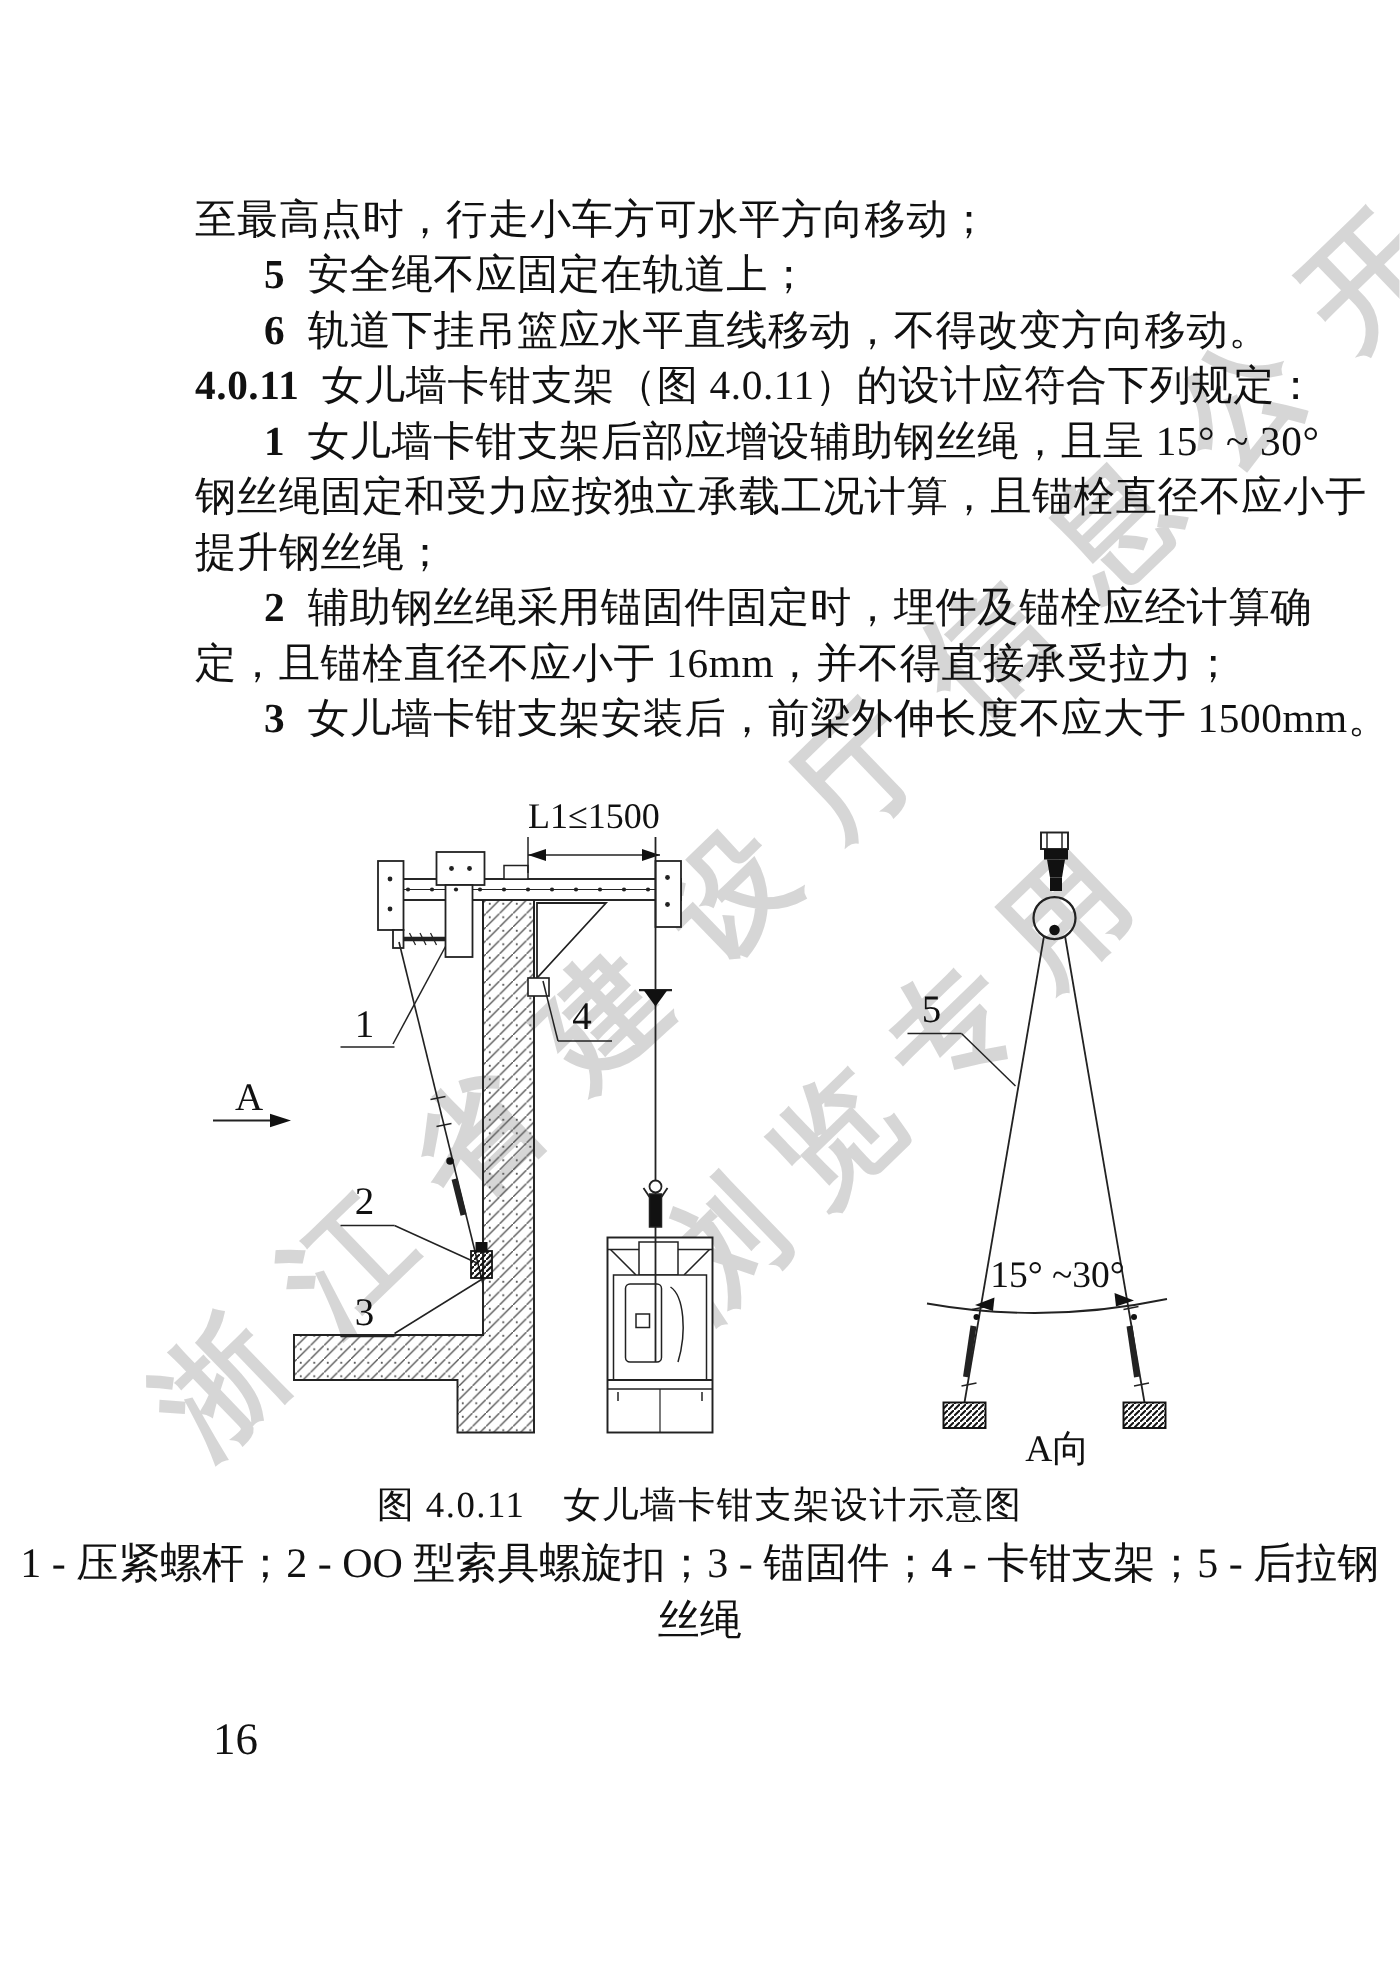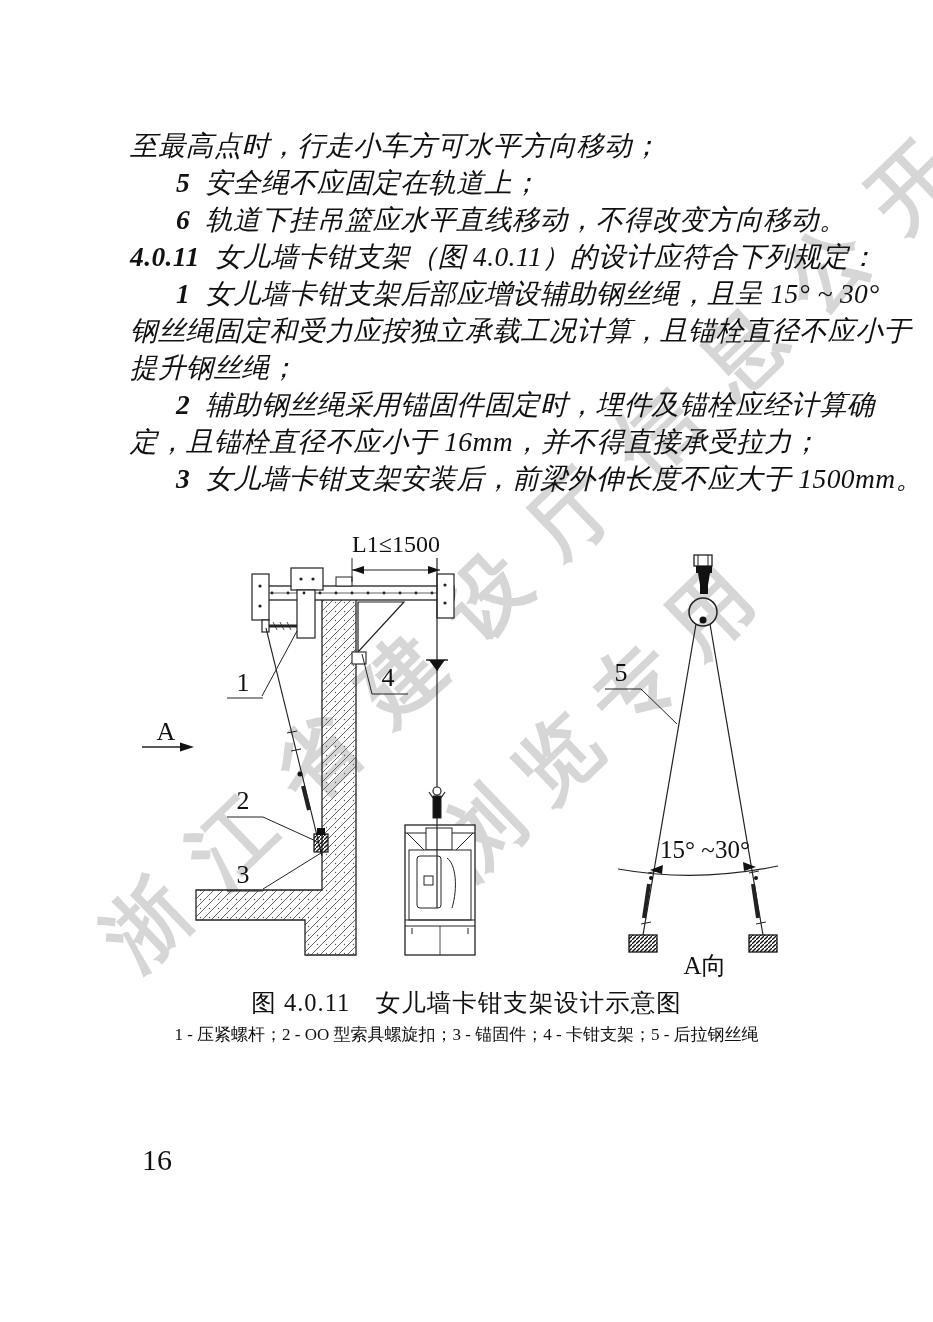--- a/index.html
+++ b/index.html
@@ -17,7 +17,7 @@
   #wm1 { left:118px; top:898px; font-size:82px; letter-spacing:36px; transform:rotate(-44deg); }
   #wm2 { left:452px; top:806px; font-size:82px; letter-spacing:24px; transform:rotate(-44deg); }
 
-  .text-block { position:absolute; left:130px; top:127px; width:692px; z-index:2;font-style:italic; }
+  .text-block { position:absolute; left:130px; top:127px; width:692px; z-index:2; }
   .line { font-size:27.5px; line-height:37px; height:37px; white-space:nowrap; letter-spacing:0.4px; }
   .line .num { font-weight:bold; margin-right:15px; }
   .indent { padding-left:46px; }

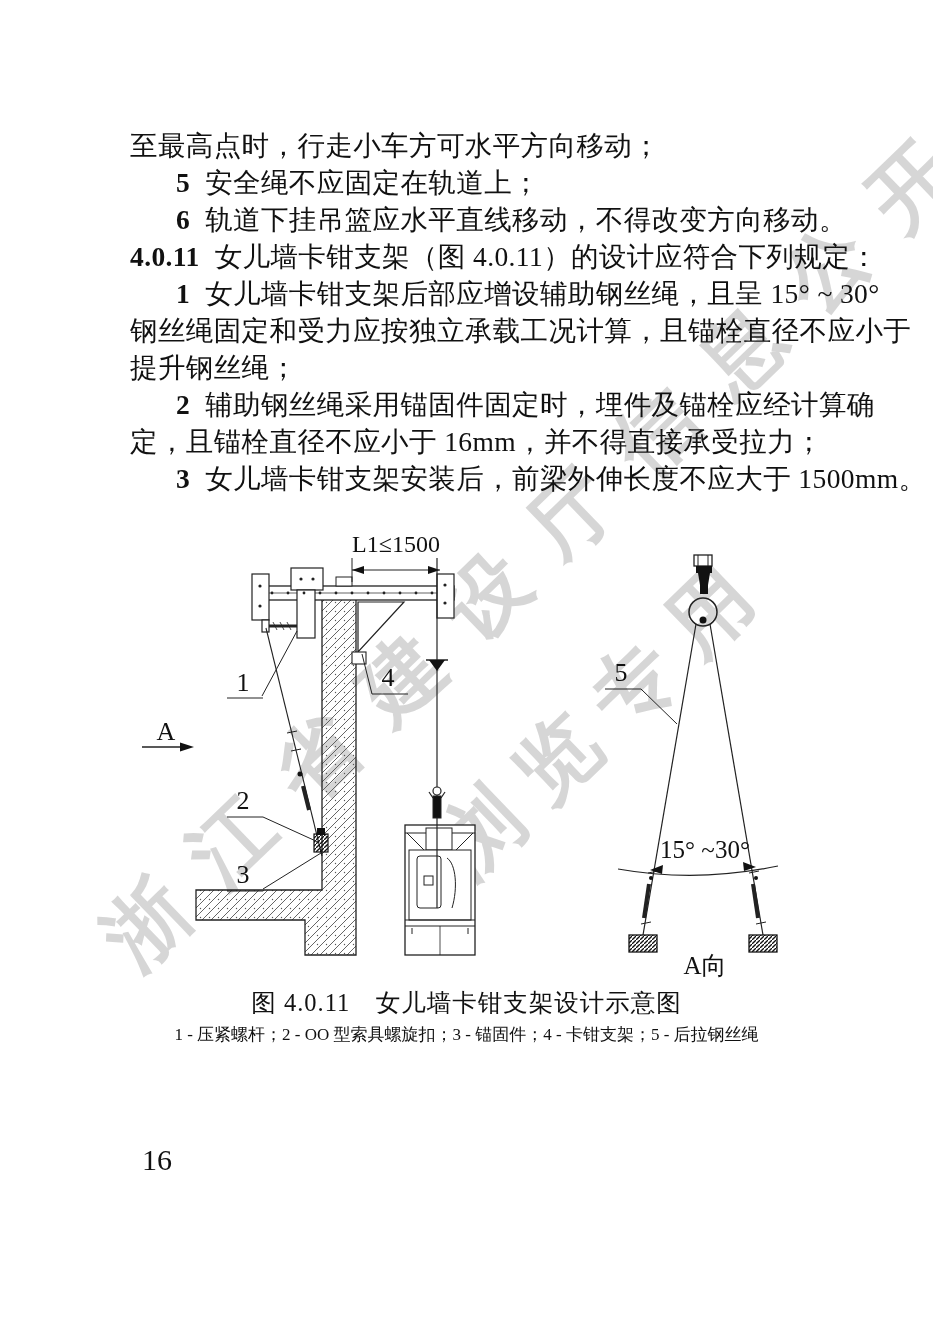--- a/index.html
+++ b/index.html
@@ -26,7 +26,7 @@
   .caption { position:absolute; top:986px; left:0; width:933px; text-align:center;
              font-size:24.5px; letter-spacing:1px; z-index:2; }
   .legend  { position:absolute; top:1023px; left:0; width:933px; text-align:center;
-             font-size:17px; z-index:2; }
+             font-size:28px; z-index:2; }
   .pageno  { position:absolute; left:142px; top:1143px; font-size:30px; z-index:2; }
 
   svg text { font-family:"Liberation Serif","DejaVu Serif",serif; fill:#111; }

